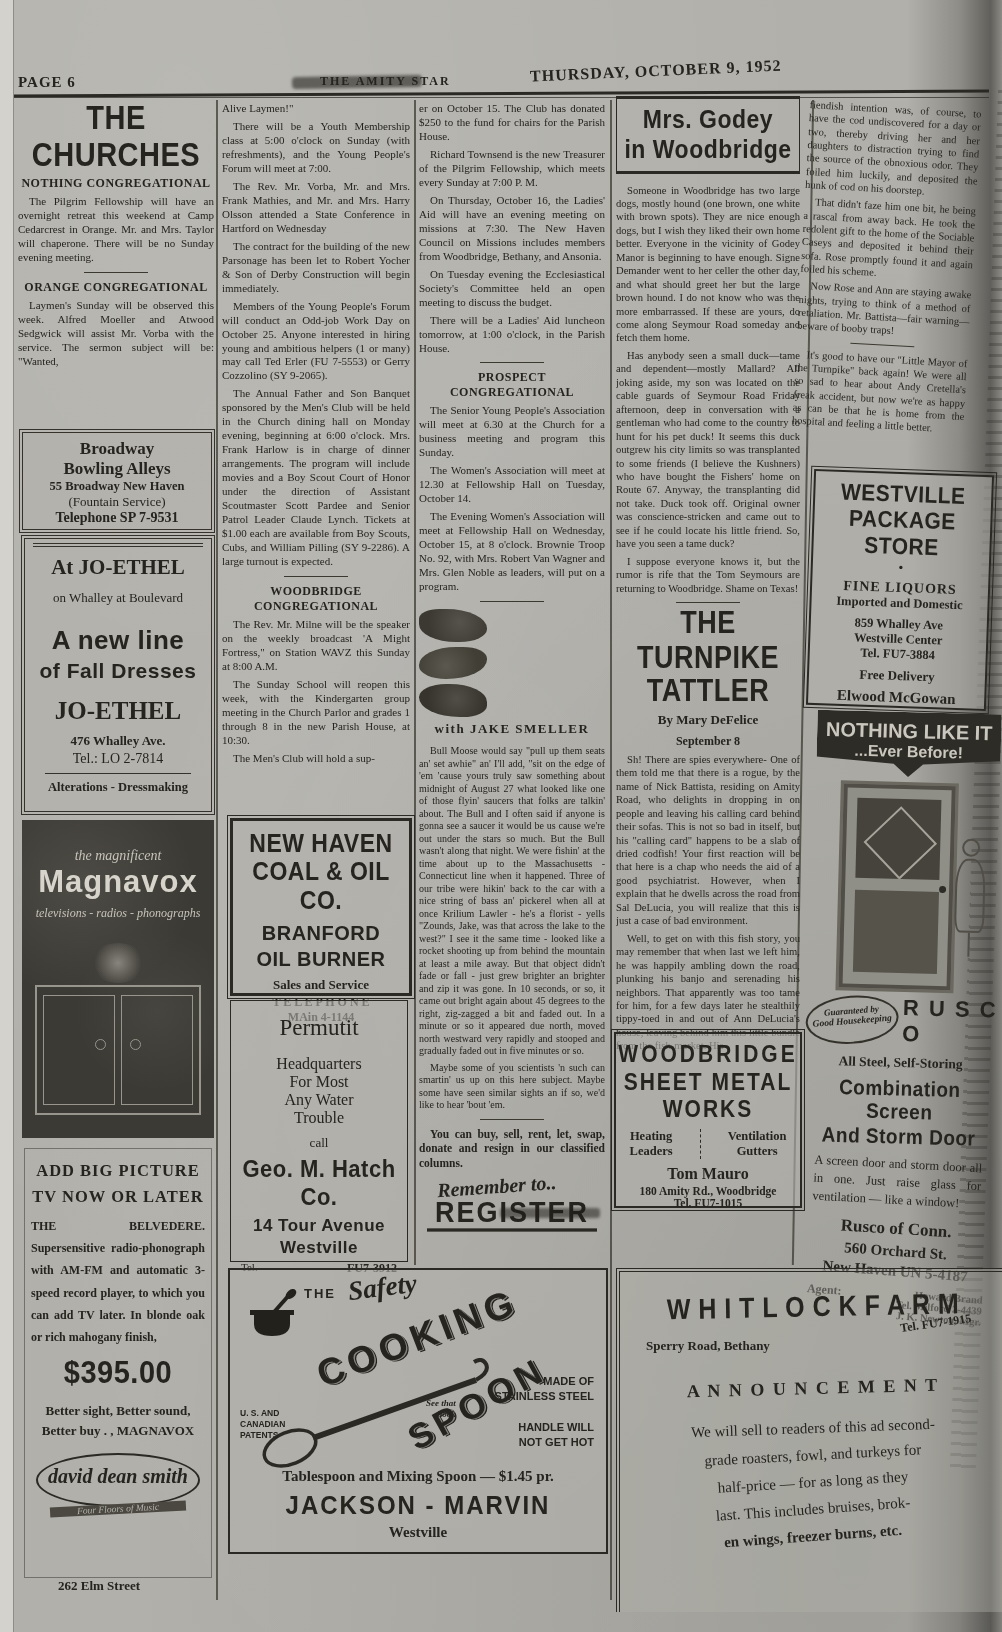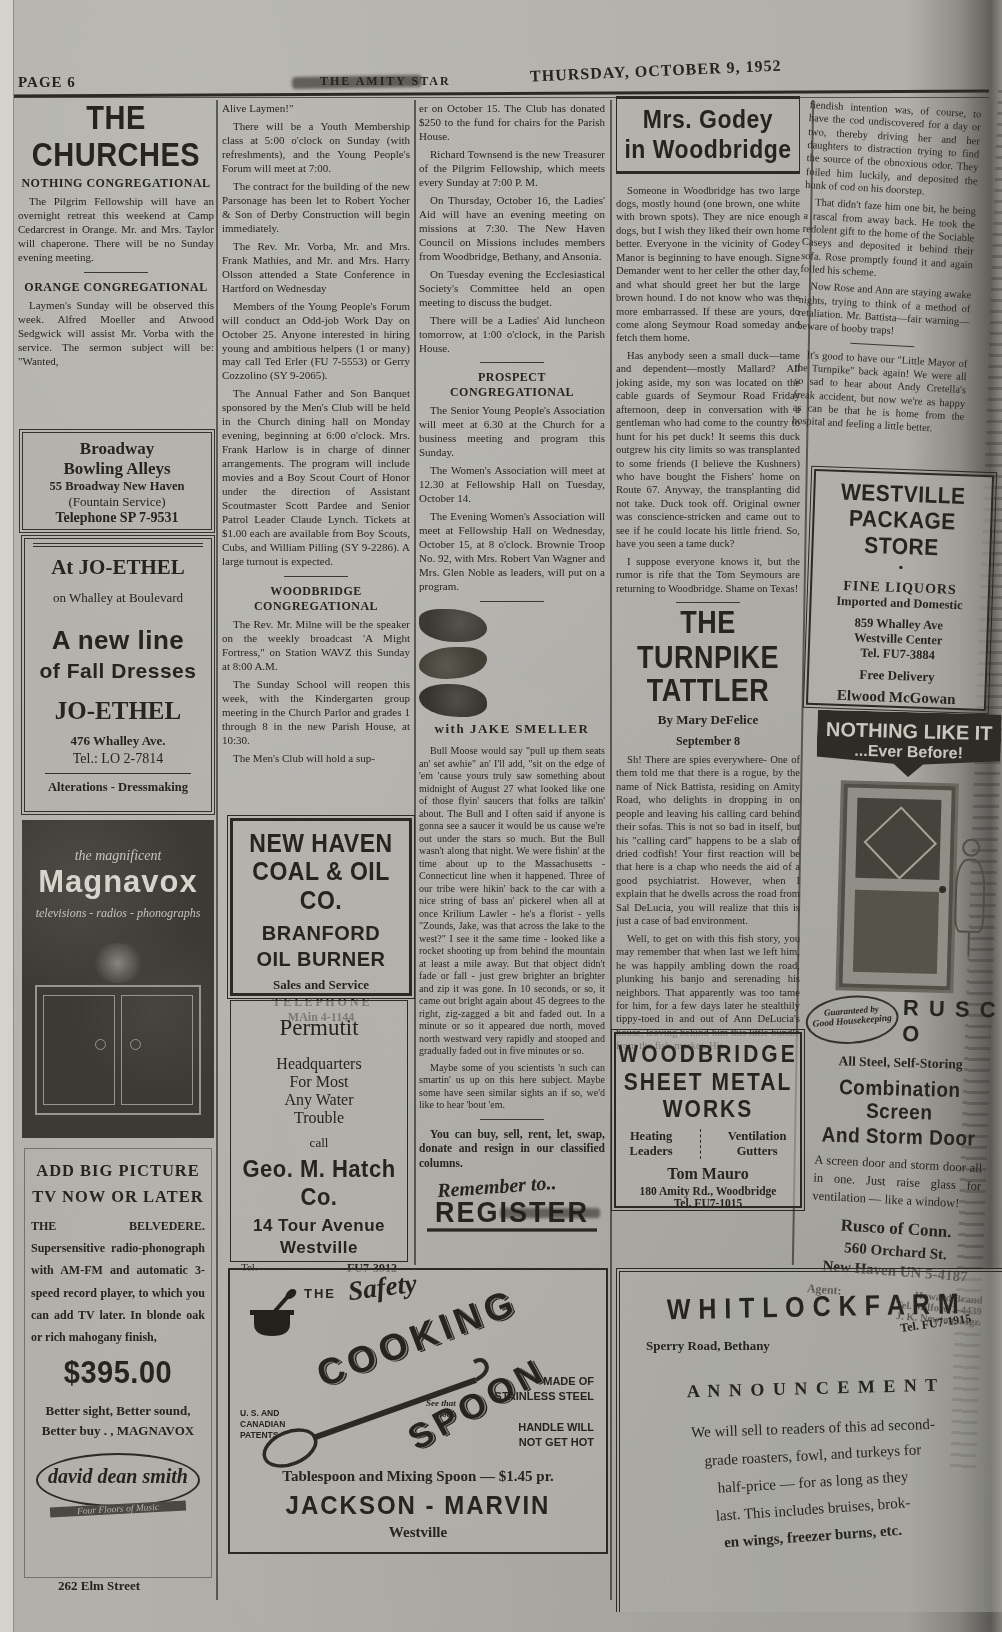--- a/index.html
+++ b/index.html
@@ -108,8 +108,8 @@
   <div class="abs" style="left:222px;top:102px;width:188px;height:712px;overflow:hidden">
     <p class="bt np">Alive Laymen!"</p>
     <p class="bt">There will be a Youth Membership class at 5:00 o'clock on Sunday (with refreshments), and the Young People's Forum will meet at 7:00.</p>
+    <p class="bt">The Rev. Mr. Vorba, Mr. and Mrs. Frank Mathies, and Mr. and Mrs. Harry Olsson attended a State Conference in Hartford on Wednesday</p>
     <p class="bt">The contract for the building of the new Parsonage has been let to Robert Yocher &amp; Son of Derby Construction will begin immediately.</p>
-    <p class="bt">The Rev. Mr. Vorba, Mr. and Mrs. Frank Mathies, and Mr. and Mrs. Harry Olsson attended a State Conference in Hartford on Wednesday</p>
     <p class="bt">Members of the Young People's Forum will conduct an Odd-job Work Day on October 25. Anyone interested in hiring young and ambitious helpers (1 or many) may call Ted Erler (FU 7-5553) or Gerry Cozzolino (SY 9-2065).</p>
     <p class="bt">The Annual Father and Son Banquet sponsored by the Men's Club will be held in the Church dining hall on Monday evening, beginning at 6:00 o'clock. Mrs. Frank Harlow is in charge of dinner arrangements. The program will include movies and a Boy Scout Court of Honor under the direction of Assistant Scoutmaster Scott Pardee and Senior Patrol Leader Claude Lynch. Tickets at $1.00 each are available from Boy Scouts, Cubs, and William Pilling (SY 9-2286). A large turnout is expected.</p>
     <hr class="dv">

